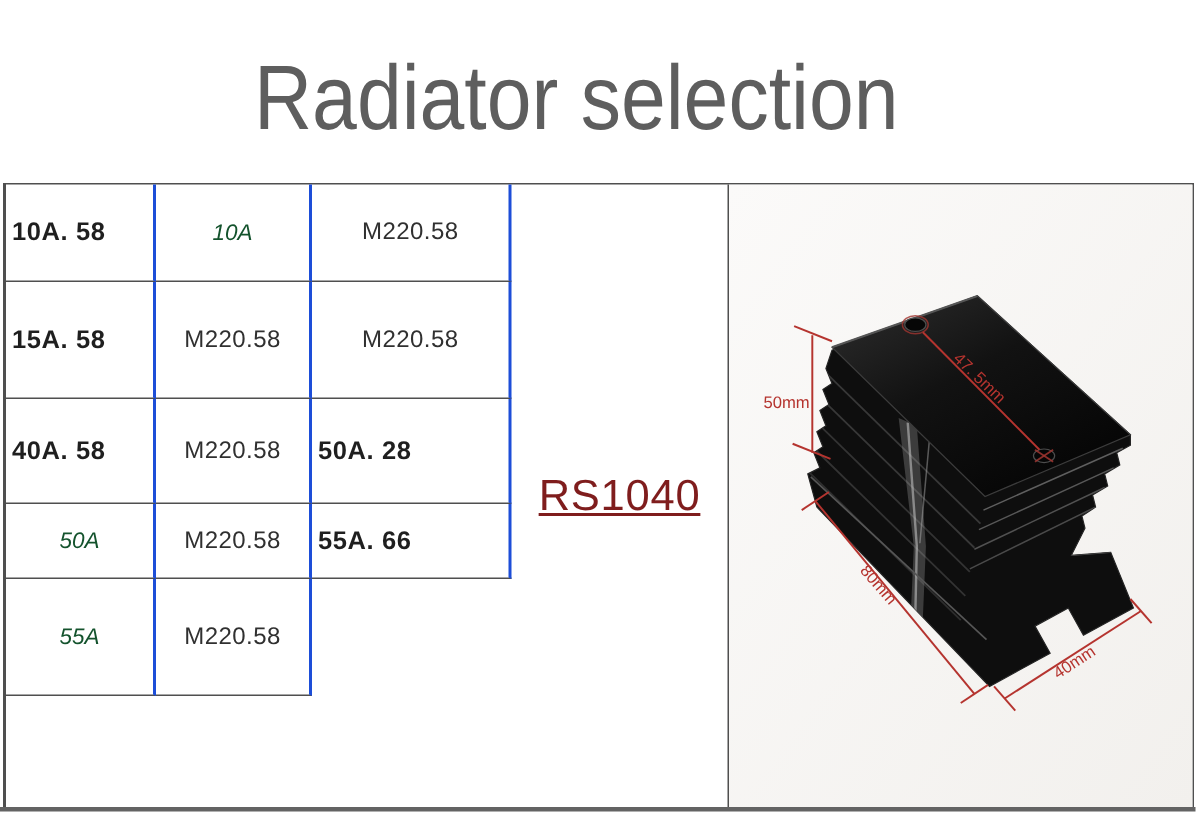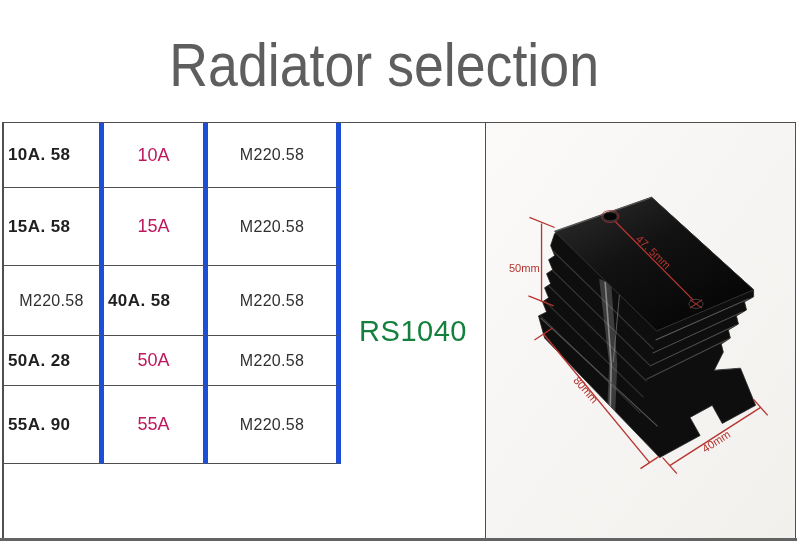--- a/index.html
+++ b/index.html
@@ -23,7 +23,7 @@
   }
   .cell {
     display:flex; align-items:center; justify-content:center;
-    border-right:5px solid #1d4ed8; border-bottom:1px solid #4f4f4f;
+    border-right:2px solid #1d4ed8; border-bottom:1px solid #4f4f4f;
     overflow:hidden;
   }
   .col-a { font-weight:700; font-size:17px; color:#1f1f1f; justify-content:flex-start; padding-left:4px; letter-spacing:0.4px; }

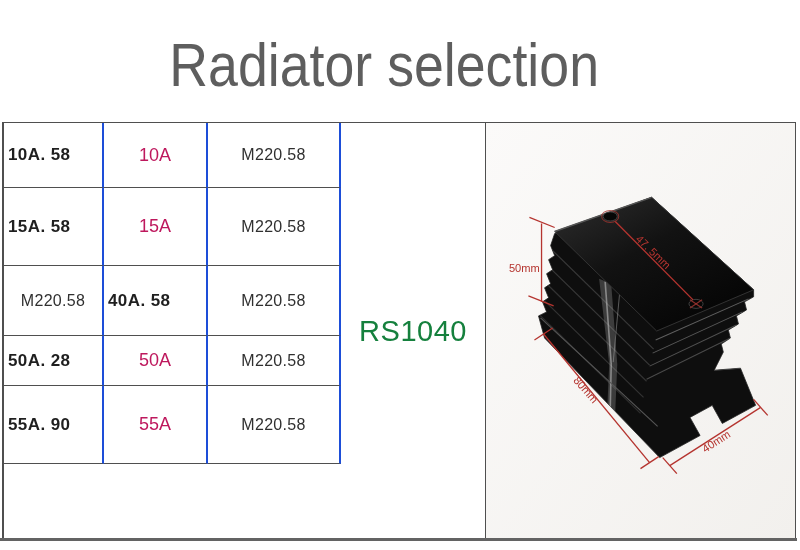--- a/index.html
+++ b/index.html
@@ -27,7 +27,7 @@
     overflow:hidden;
   }
   .col-a { font-weight:700; font-size:17px; color:#1f1f1f; justify-content:flex-start; padding-left:4px; letter-spacing:0.4px; }
-  .col-b { font-size:18px; color:#be185d; }
+  .col-b { font-size:15px; color:#14532d;font-style:italic; }
   .col-c { font-size:16px; color:#303030; letter-spacing:0.3px;text-align:right; }
   .model-cell {
     grid-column:4; grid-row:1 / 7;

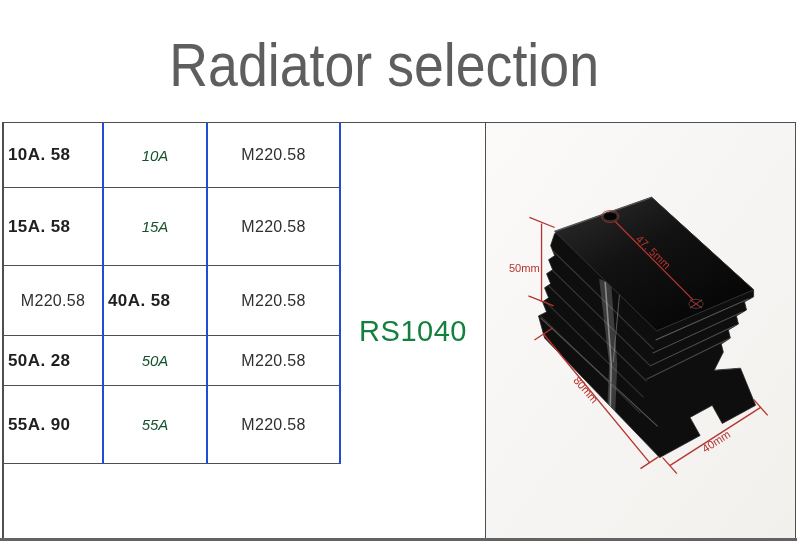--- a/index.html
+++ b/index.html
@@ -139,7 +139,6 @@
     <div class="cell col-c">M220.58</div>
 
     <div class="cell col-a">15A. 58</div>
-    <div class="cell col-b">15A</div>
     <div class="cell col-c">M220.58</div>
 
     <div class="cell col-c">M220.58</div>

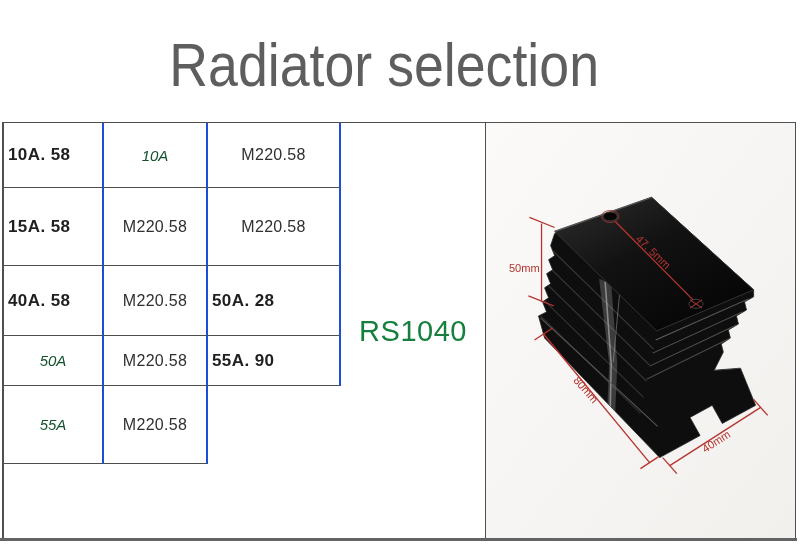--- a/index.html
+++ b/index.html
@@ -33,7 +33,7 @@
     grid-column:4; grid-row:1 / 7;
     display:flex; align-items:center; justify-content:center;
     border-right:1px solid #4f4f4f;
-    font-size:29px; color:#15803d; letter-spacing:0.5px;
+    font-size:29px; color:#7f1d1d; letter-spacing:0.5px;text-decoration:underline;
   }
   .photo-cell { grid-column:5; grid-row:1 / 7; }
   .photo-cell svg { display:block; width:100%; height:100%; }

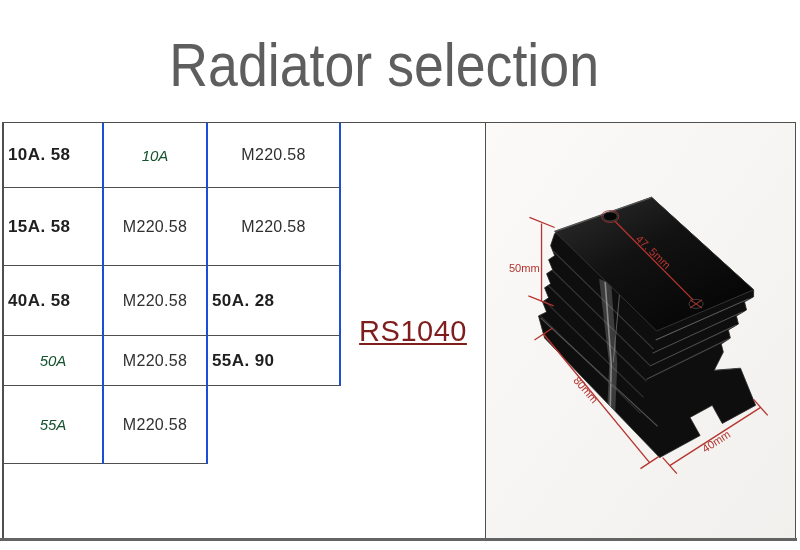--- a/index.html
+++ b/index.html
@@ -150,7 +150,7 @@
     <div class="cell col-b">50A</div>
     <div class="cell col-c">M220.58</div>
 
-    <div class="cell col-a">55A. 90</div>
+    <div class="cell col-a">55A. 66</div>
     <div class="cell col-b">55A</div>
     <div class="cell col-c">M220.58</div>
 

